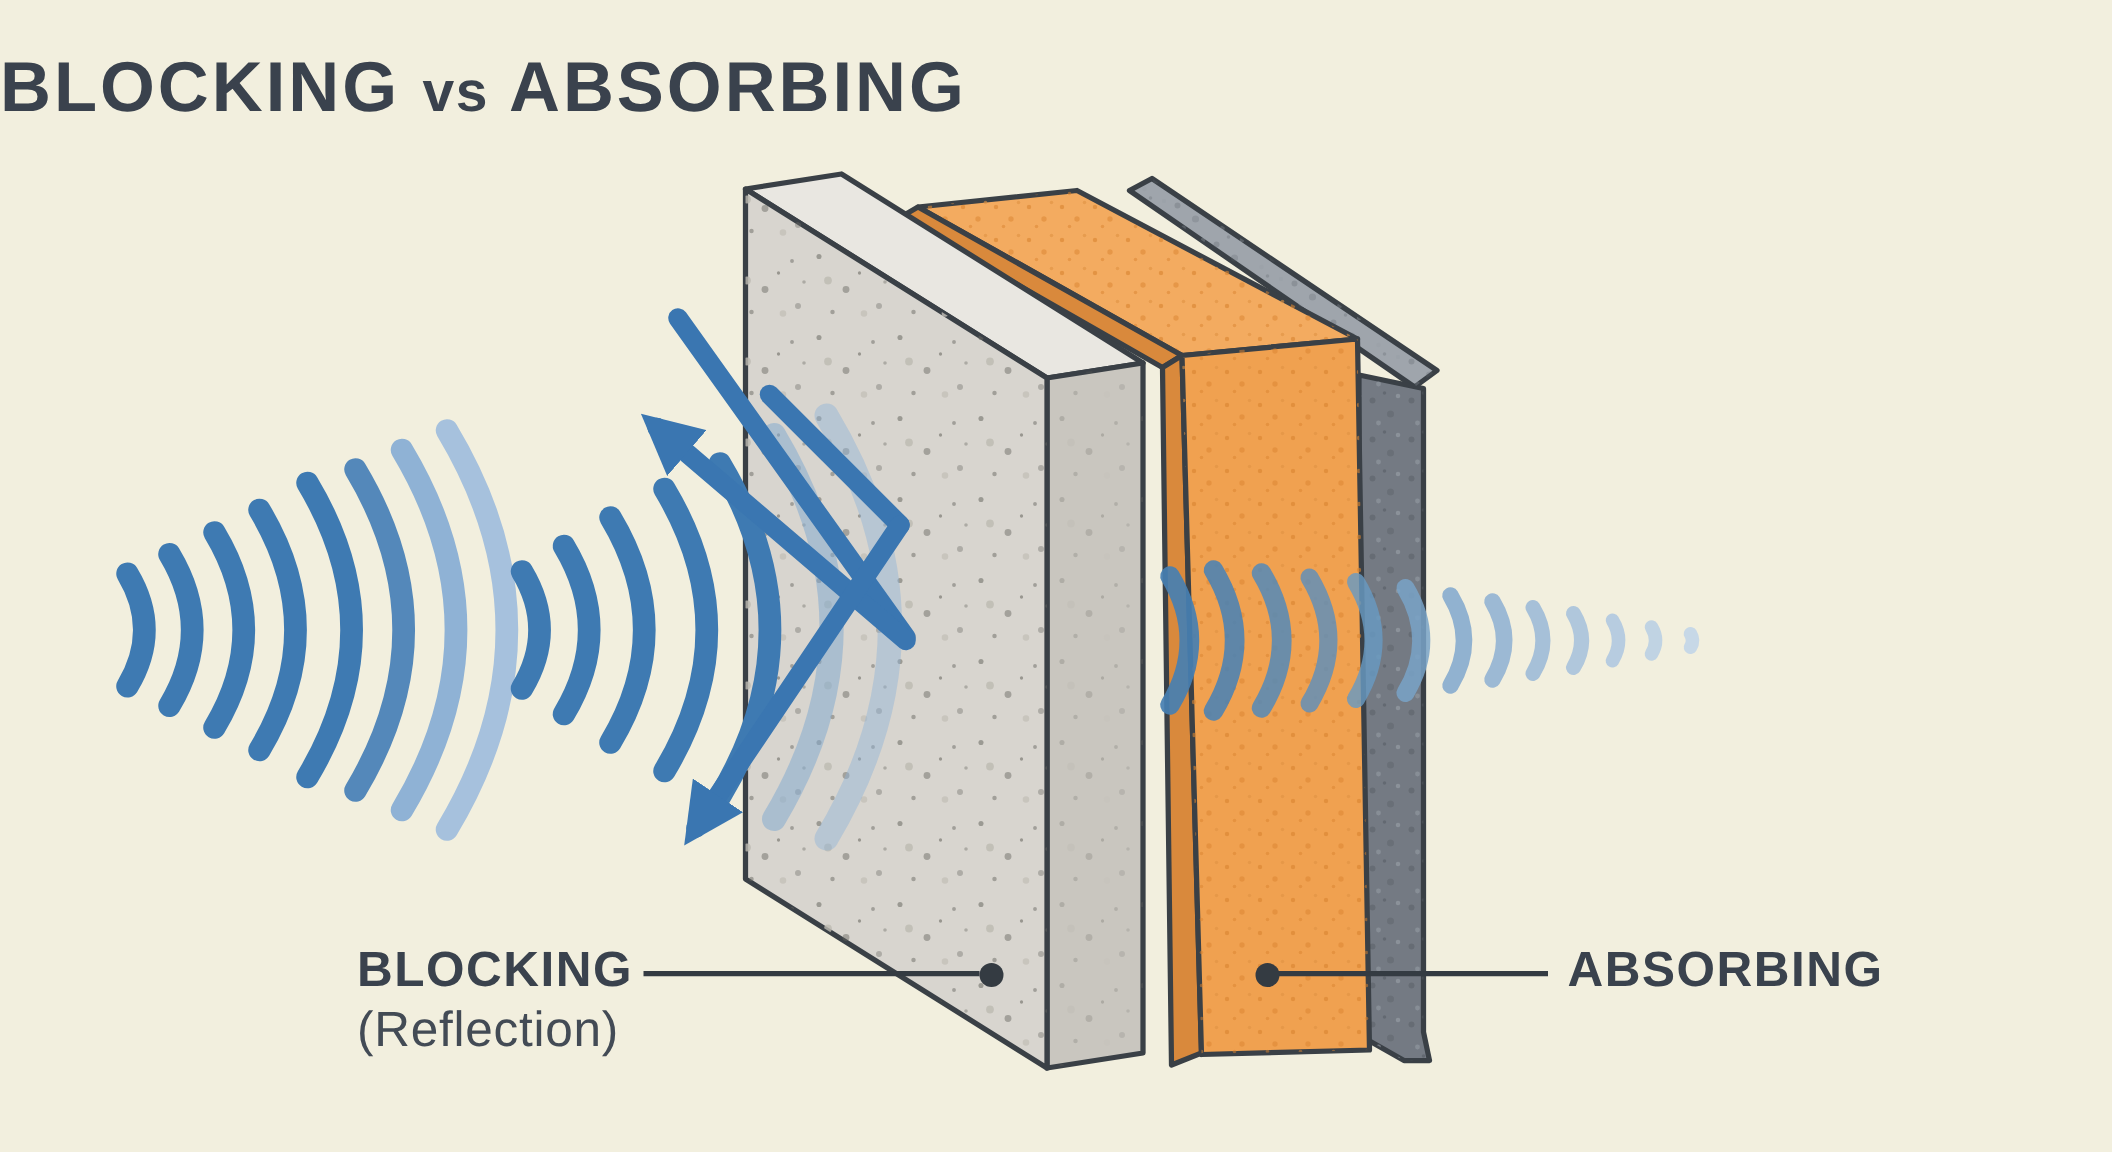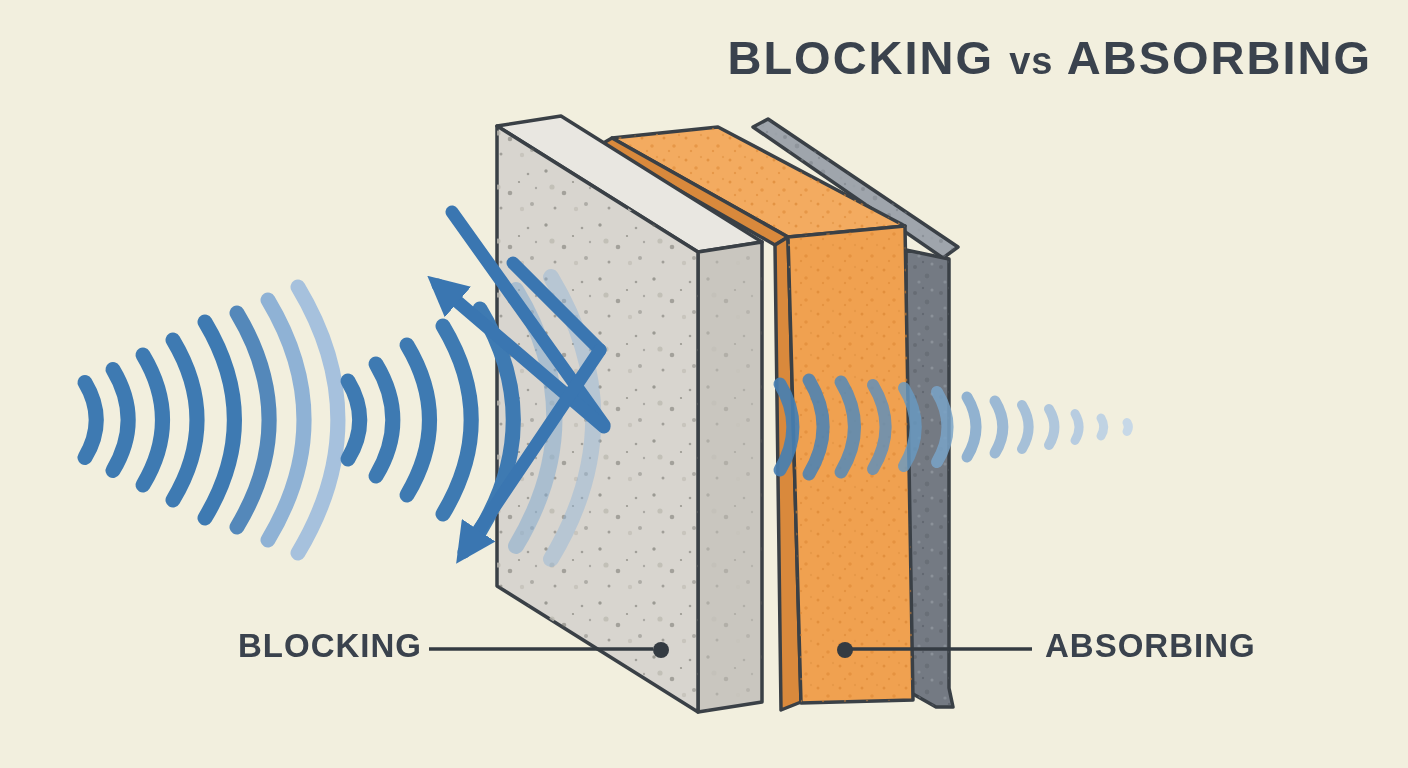--- a/index.html
+++ b/index.html
@@ -14,7 +14,7 @@
   svg#diagram{position:absolute;left:0;top:0;}
   .title{
     position:absolute;top:30px;left:0;width:1372px;
-    text-align:right;
+    text-align:left;
     font-weight:bold;font-size:47px;letter-spacing:2px;
     color:#3a424d;
   }

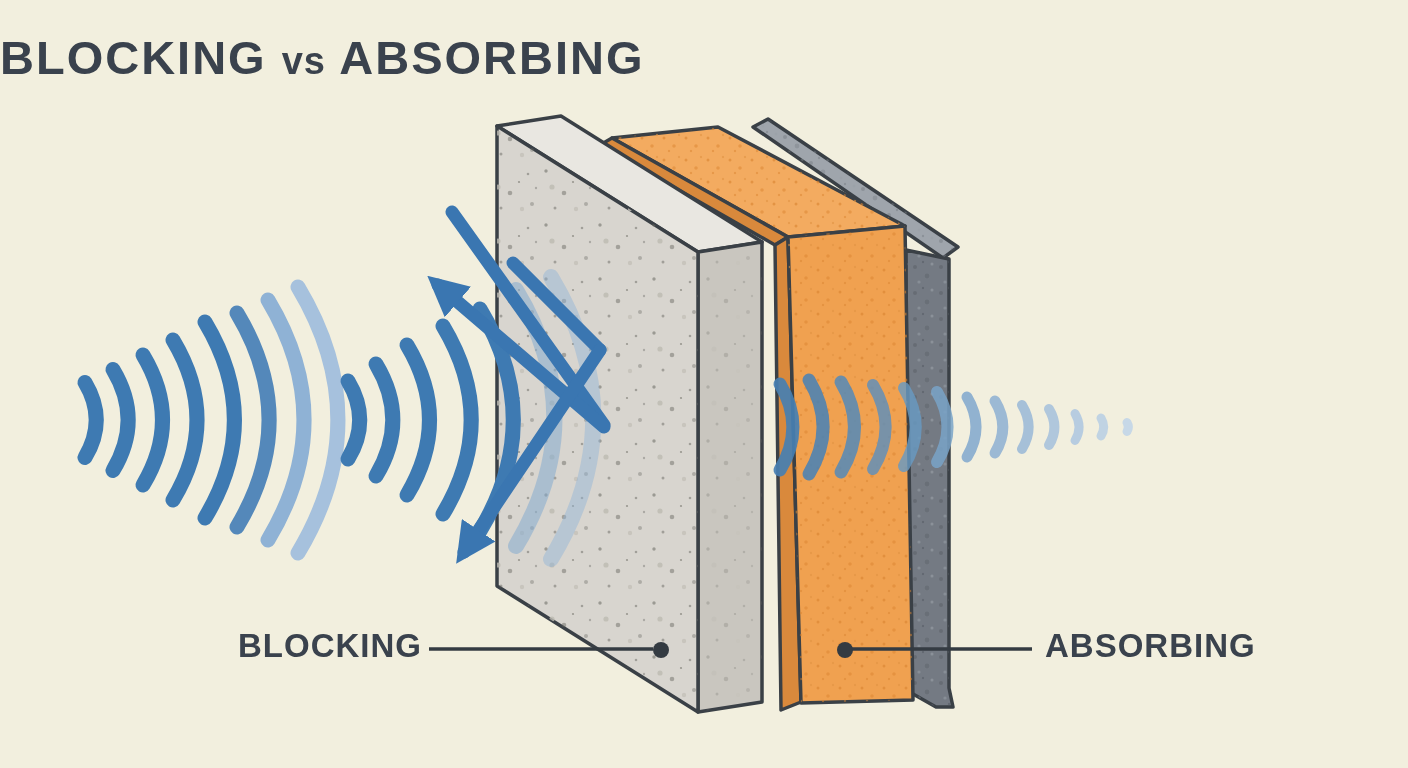--- a/index.html
+++ b/index.html
@@ -143,6 +143,7 @@
 
   <div class="calloutlabel" id="label-blocking">
     <span class="name">BLOCKING</span>
+    <span class="sub">(Reflection)</span>
   </div>
 
   <div class="calloutlabel" id="label-absorbing">

